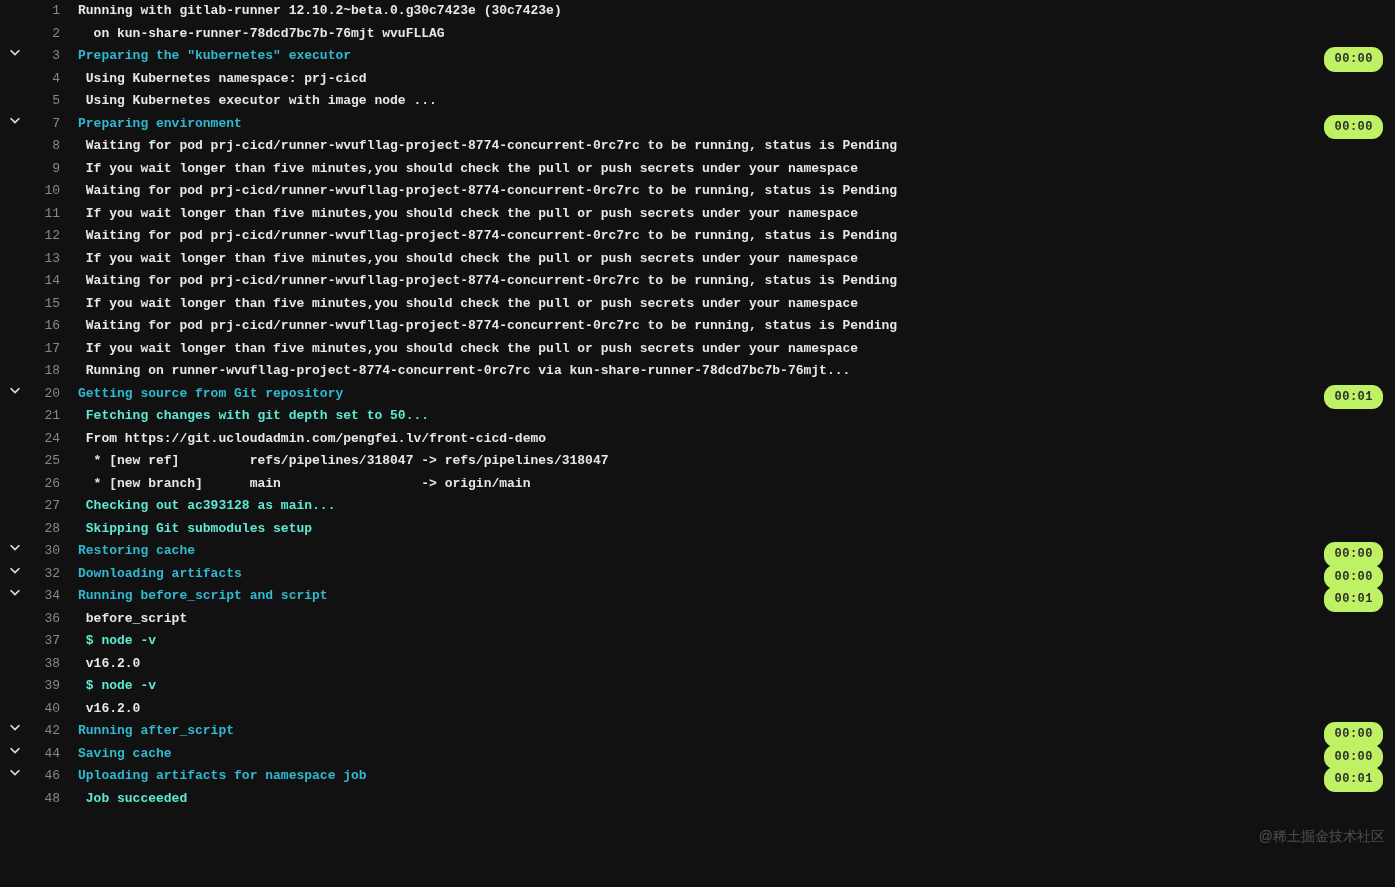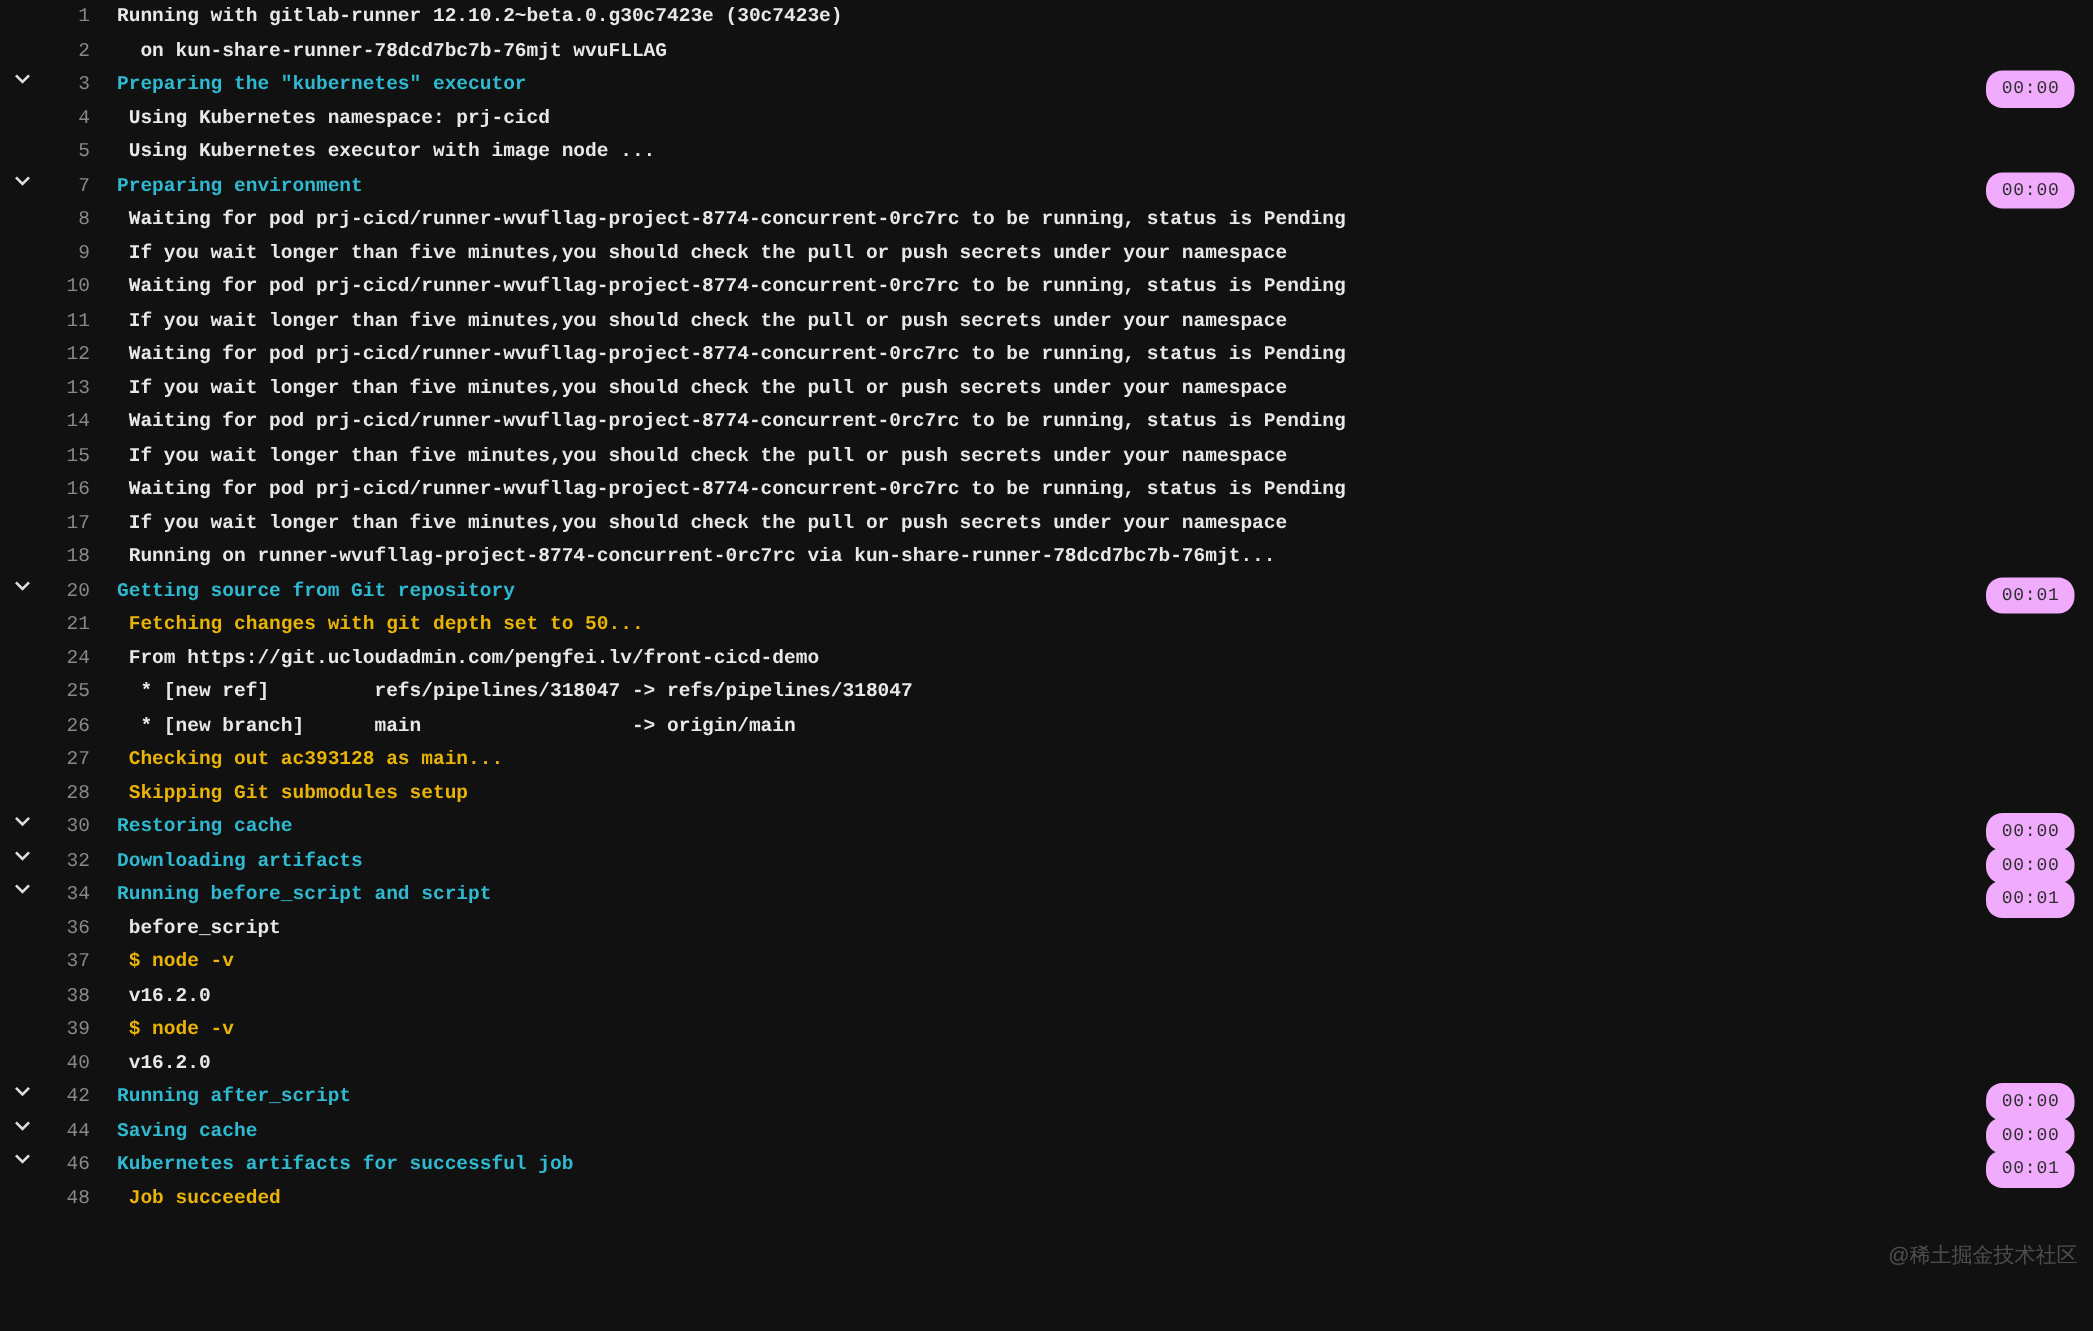--- a/index.html
+++ b/index.html
@@ -58,9 +58,9 @@
     position: absolute;
     right: 12px;
     top: 2px;
-    background: #f0abfc;
+    background: #bef264;
     color: #2e2e2e;
-    font-weight: 400;
+    font-weight: 700;
     font-size: 12px;
     padding: 1px 10px;
     border-radius: 11px;

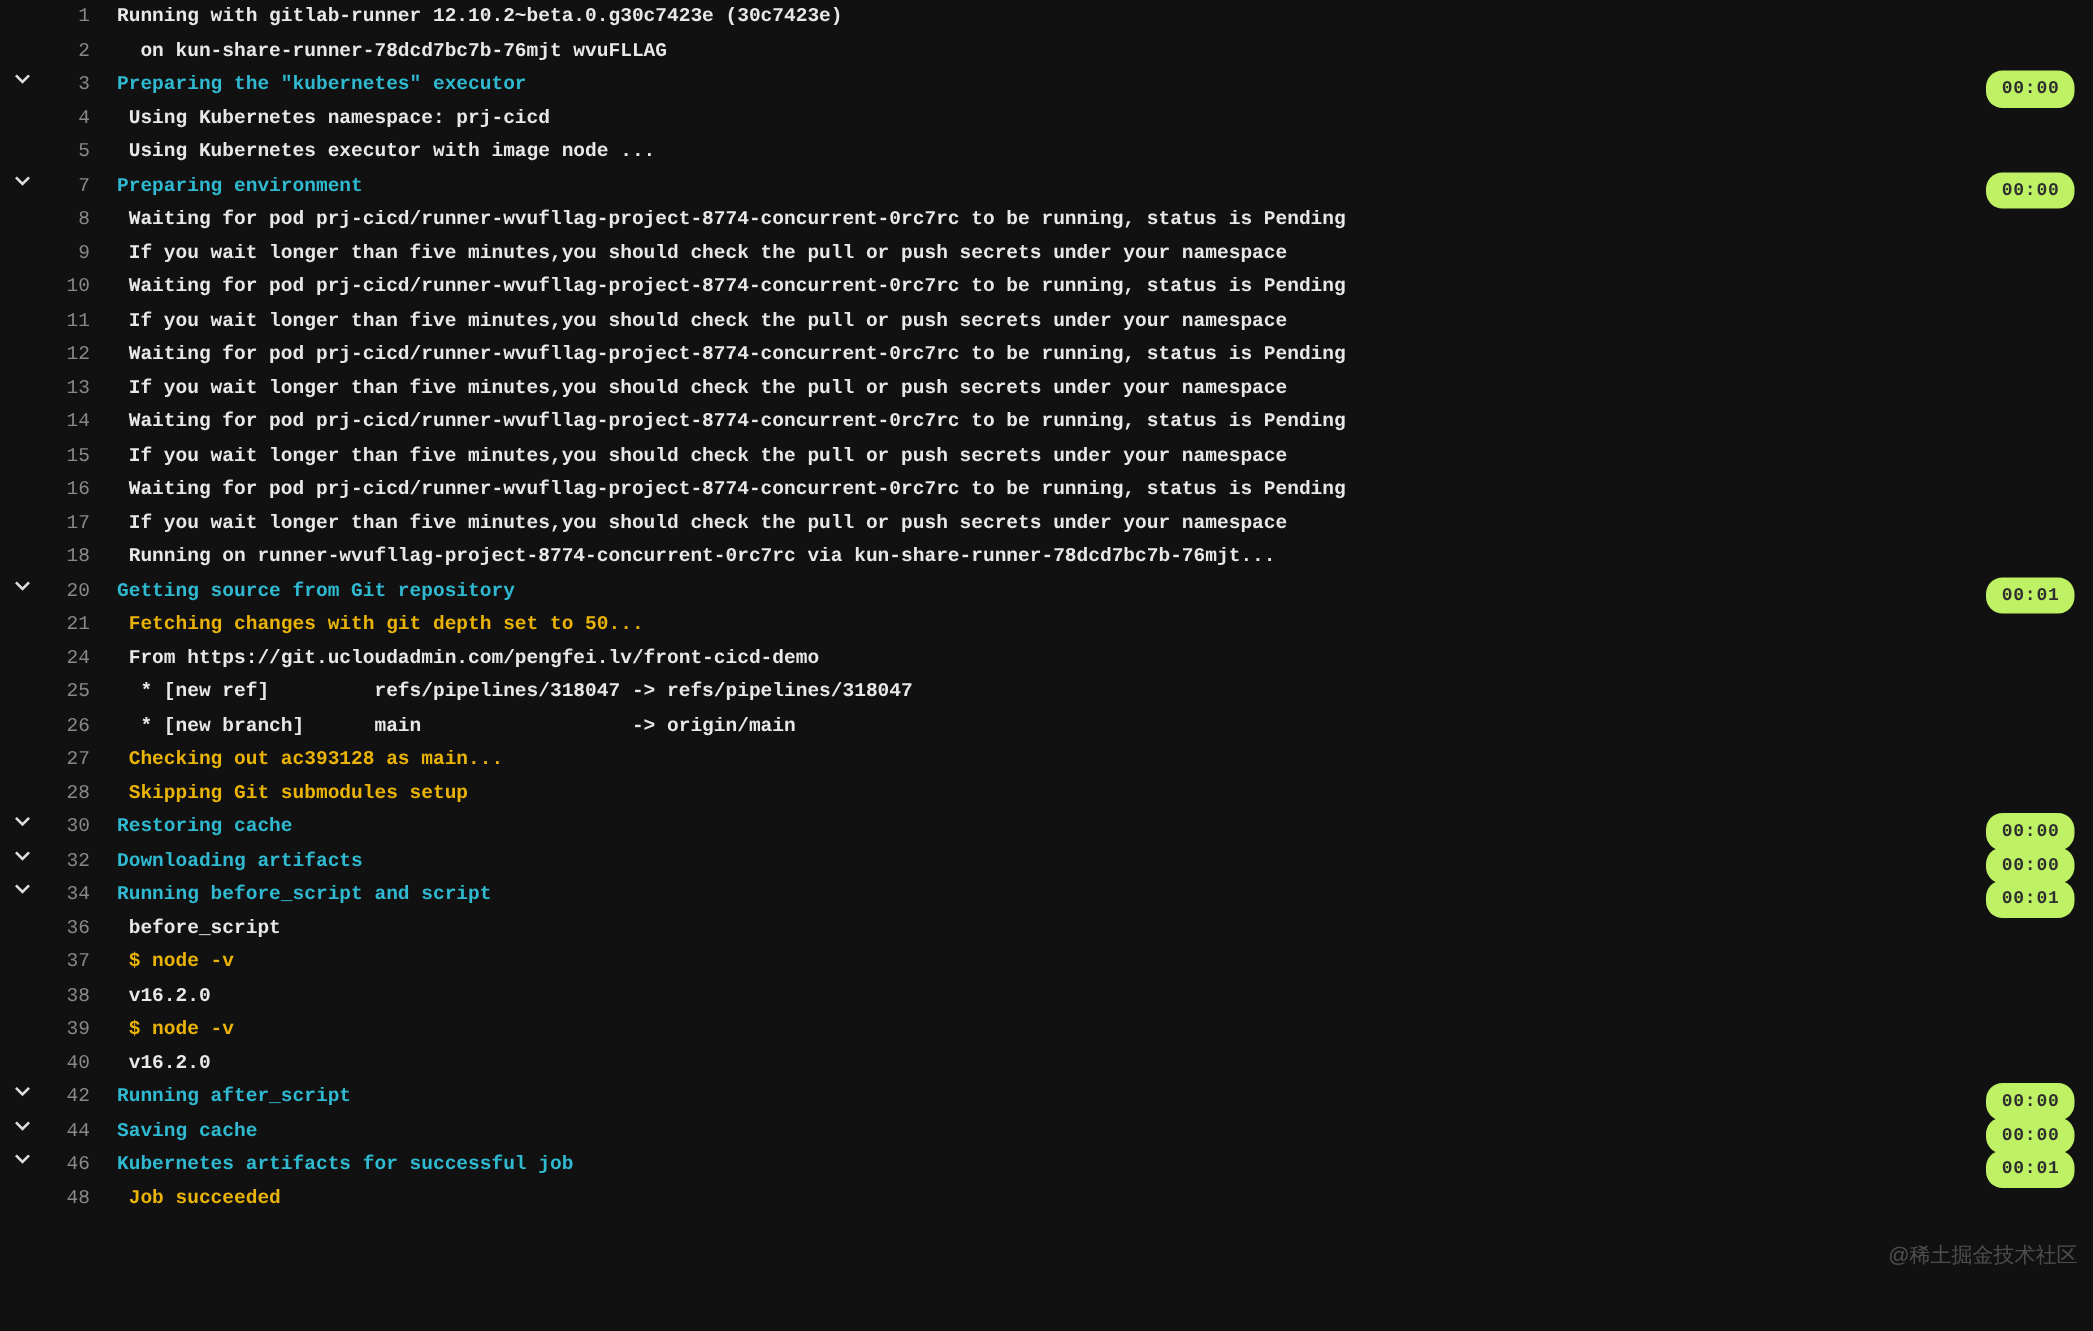--- a/index.html
+++ b/index.html
@@ -52,7 +52,7 @@
     color: #e8e8e8;
   }
   .c-header { color: #2fbad1; }
-  .c-green  { color: #eab308; }
+  .c-green  { color: #5eead4; }
   .c-white  { color: #e8e8e8; }
   .duration {
     position: absolute;

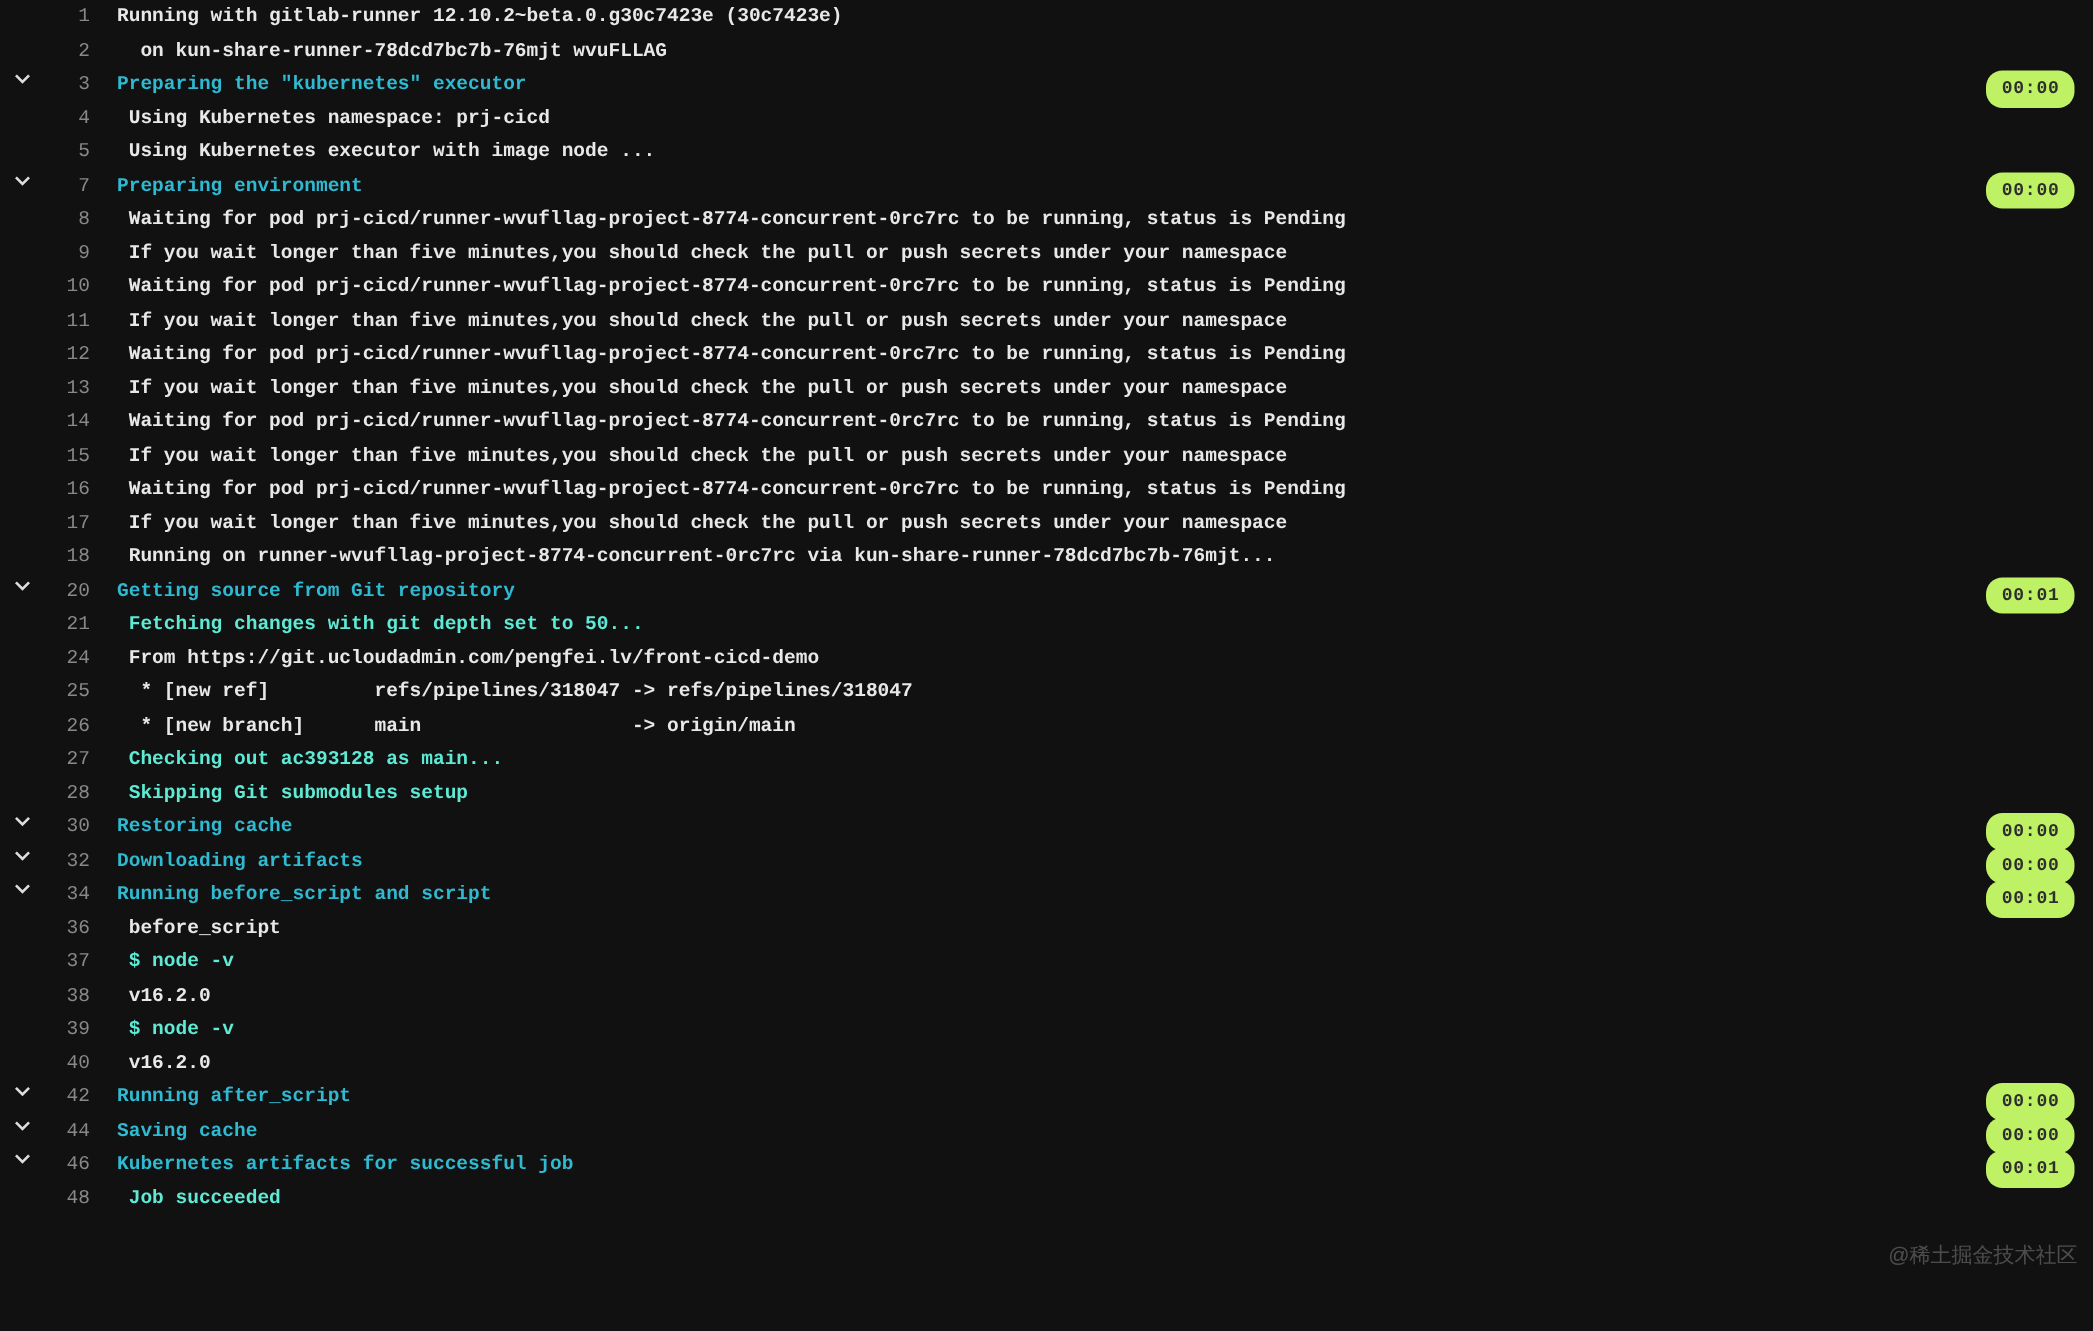--- a/index.html
+++ b/index.html
@@ -316,7 +316,7 @@
         </span>
       </div>
       <div class="lineno">46</div>
-      <div class="content c-header">Kubernetes artifacts for successful job</div>
+      <div class="content c-header">Uploading artifacts for namespace job</div>
       <div class="duration">00:01</div>
     </div>
     <div class="line">

